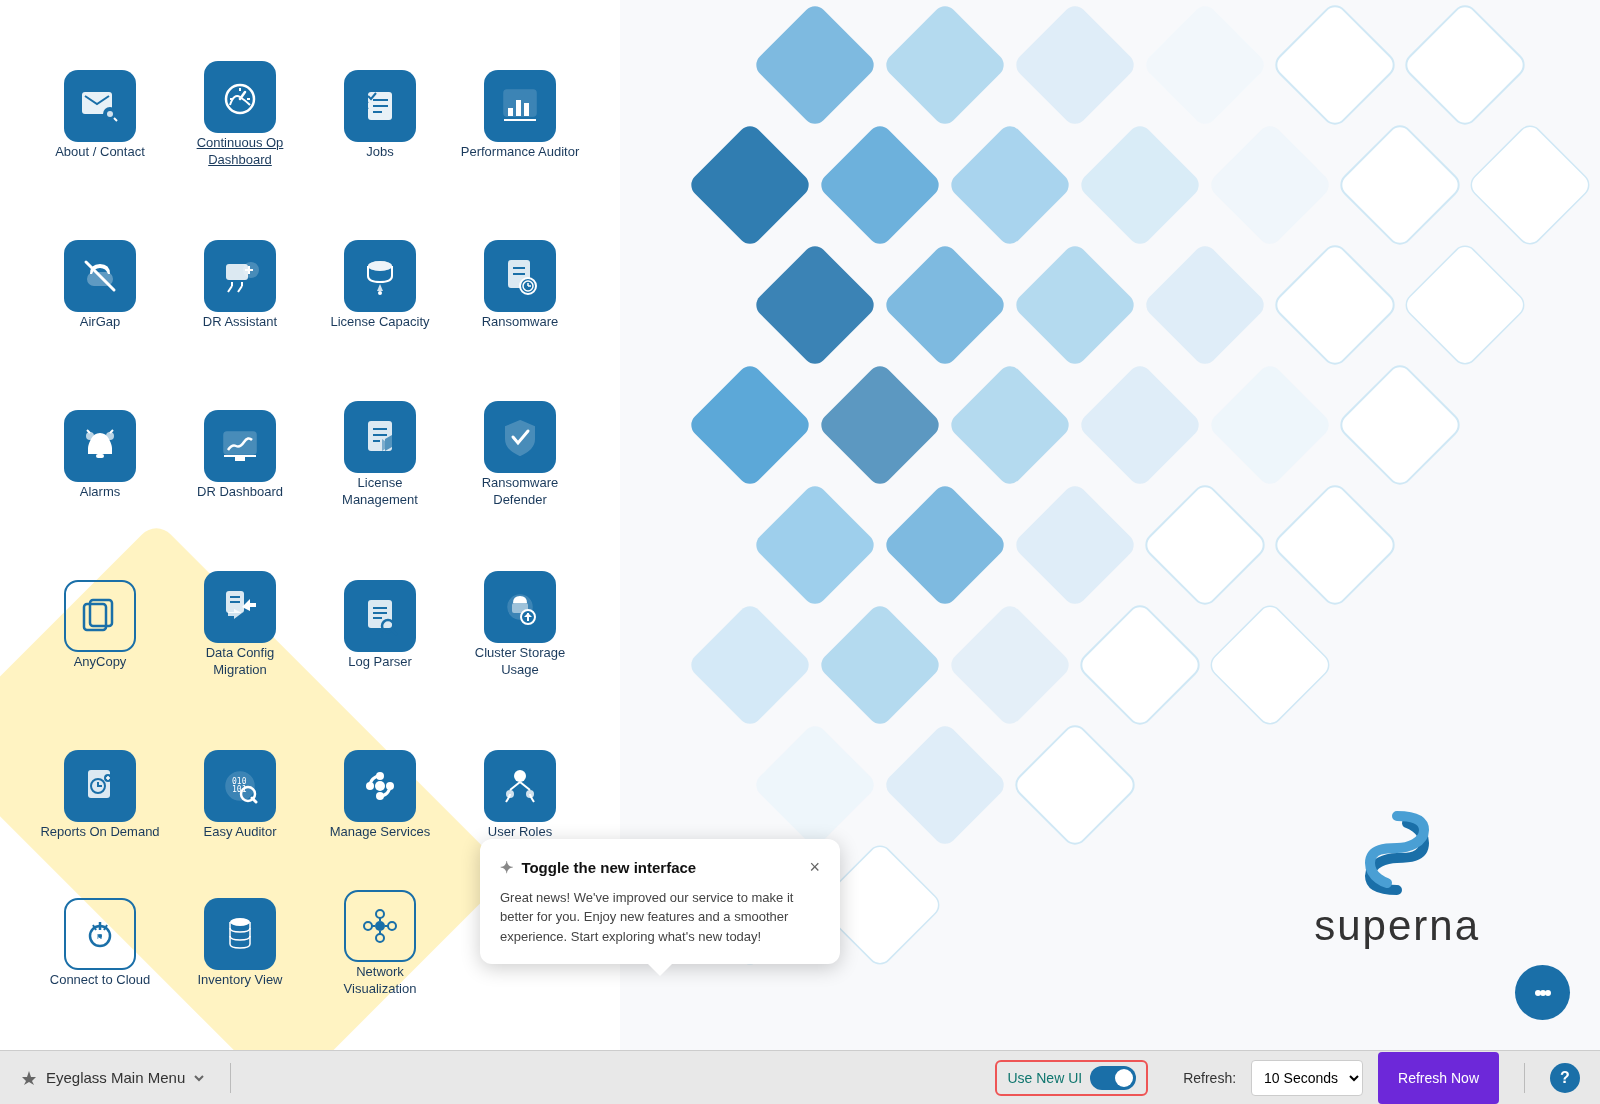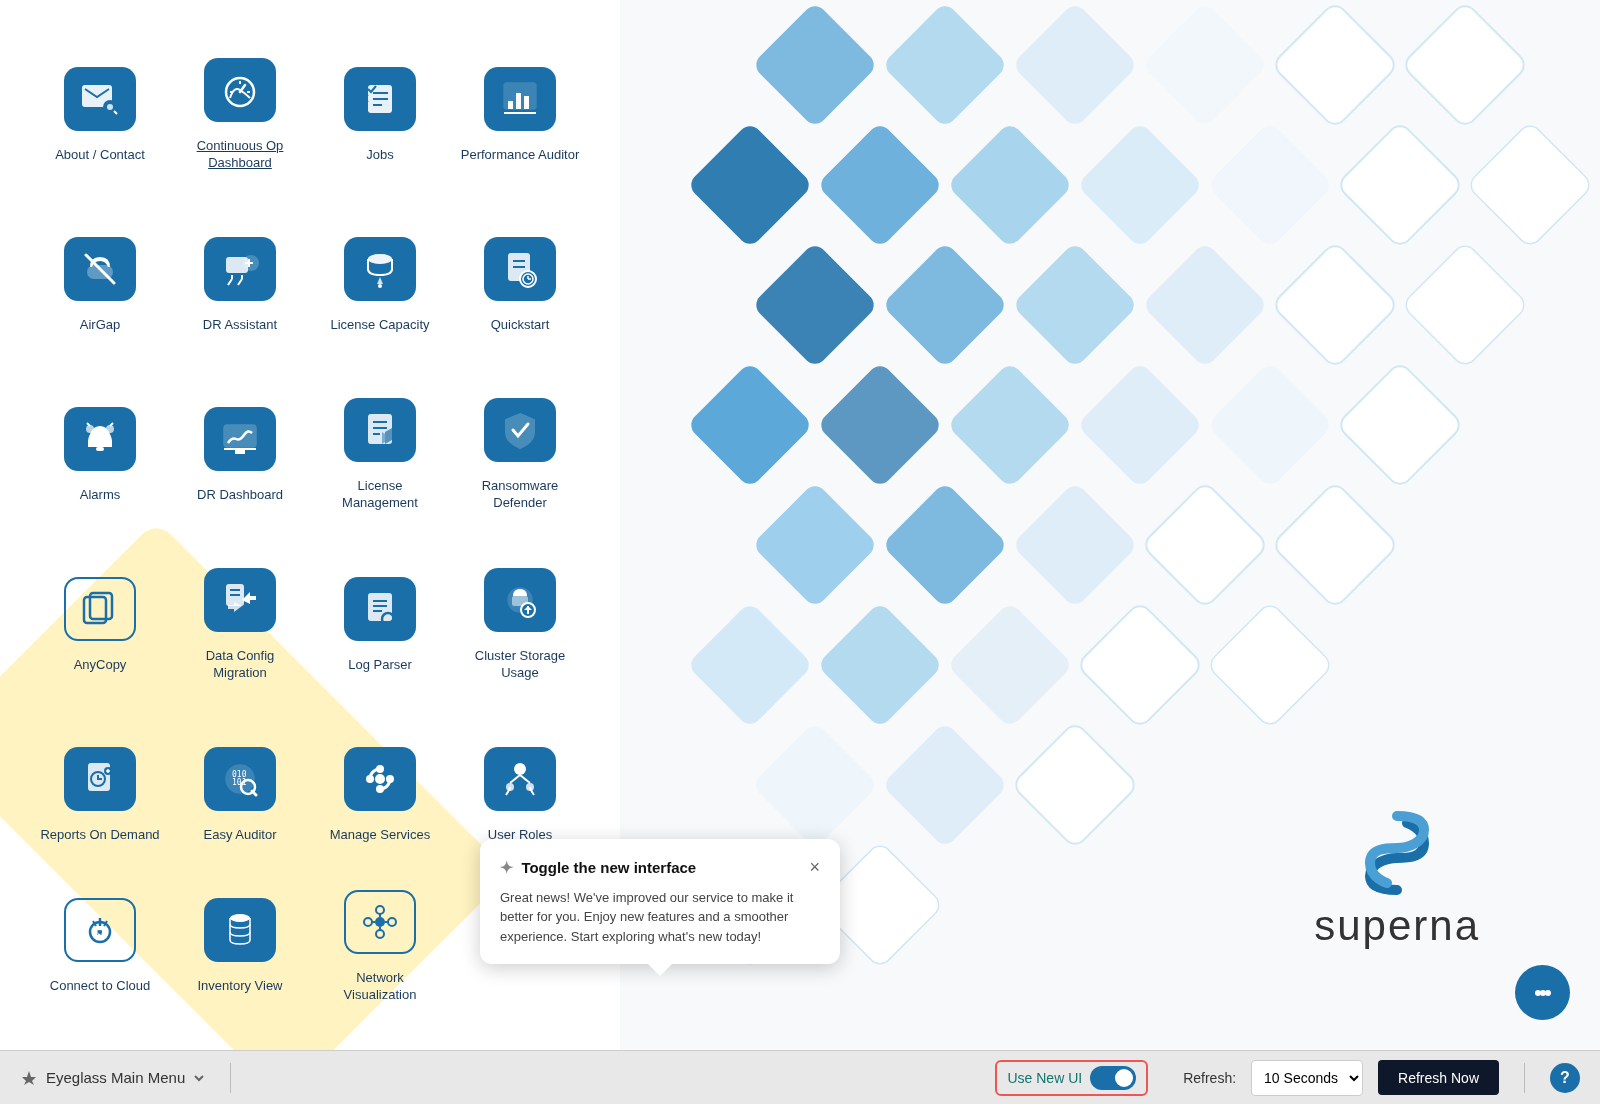--- a/index.html
+++ b/index.html
@@ -389,7 +389,7 @@
               <line x1="28" y1="30" x2="31" y2="30" stroke="white" stroke-width="1.5"></line>
             </svg>
         </div>
-        <span class="icon-label">Quickstart</span>
+        <span class="icon-label">Ransomware</span>
       </div>
 
       <div class="icon-item">

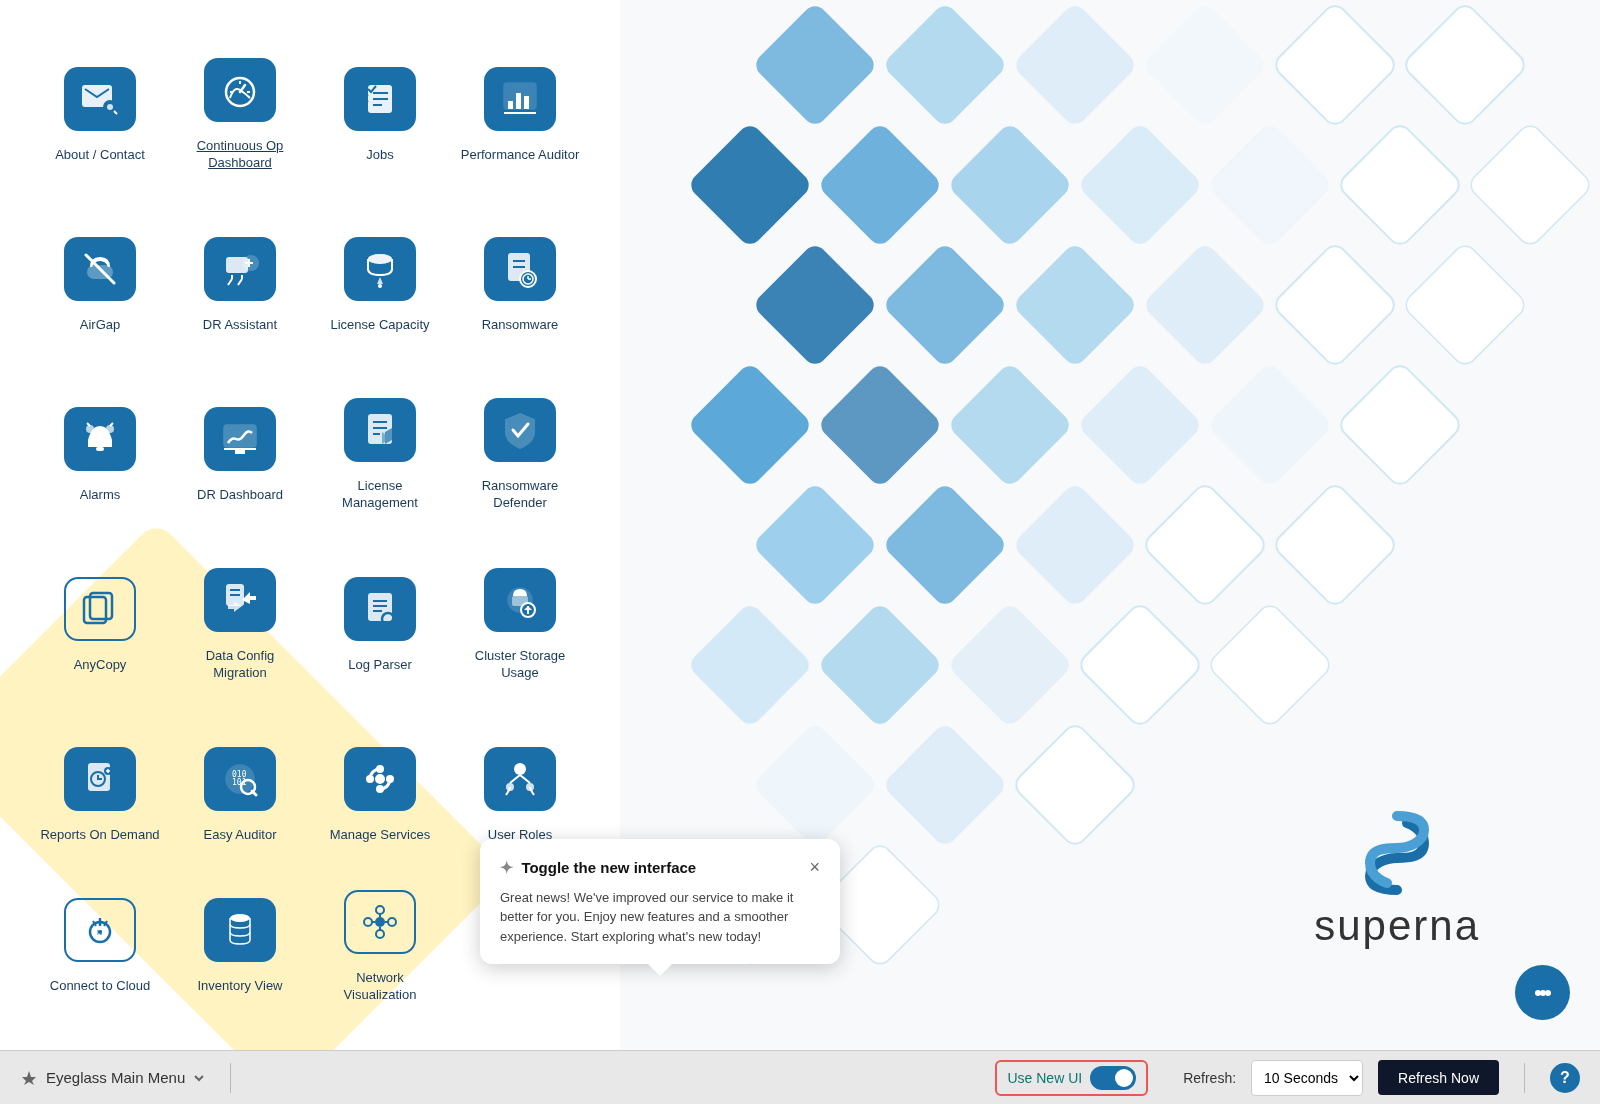--- a/index.html
+++ b/index.html
@@ -54,13 +54,13 @@
 
     .icon-box {
       width: 72px;
-      height: 64px;
+      height: 72px;
       background: #1a6fa8;
       border-radius: 14px;
       display: flex;
       align-items: center;
       justify-content: center;
-      margin-bottom: 16px;
+      margin-bottom: 2px;
       color: white;
       font-size: 30px;
       flex-shrink: 0;

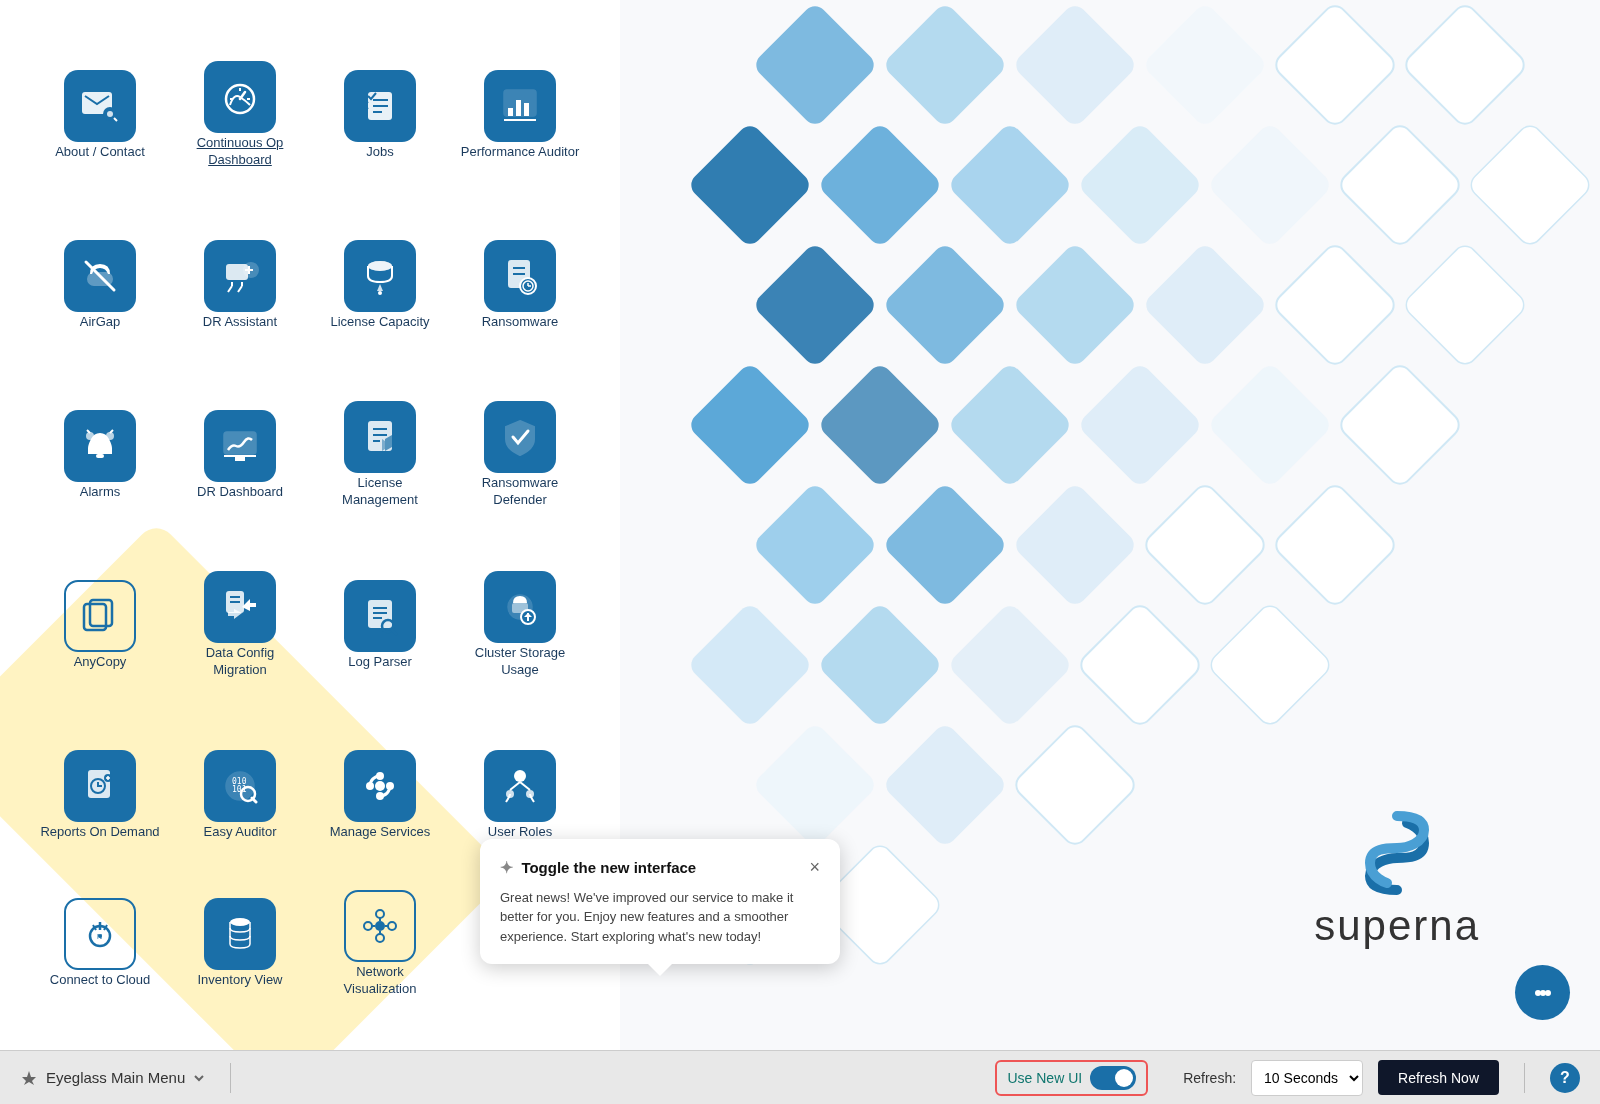--- a/index.html
+++ b/index.html
@@ -250,8 +250,8 @@
     }
 
     .refresh-now-btn {
-      height: 35px;
-      background: #0f172a;
+      height: 52px;
+      background: #6d28d9;
       color: white;
       border: none;
       border-radius: 4px;

